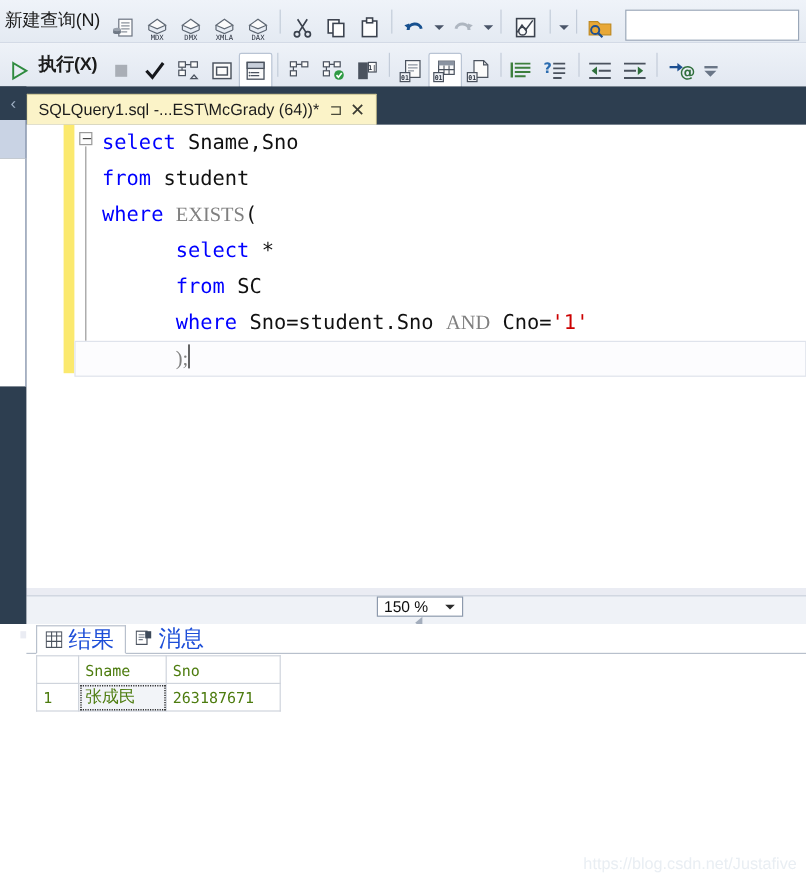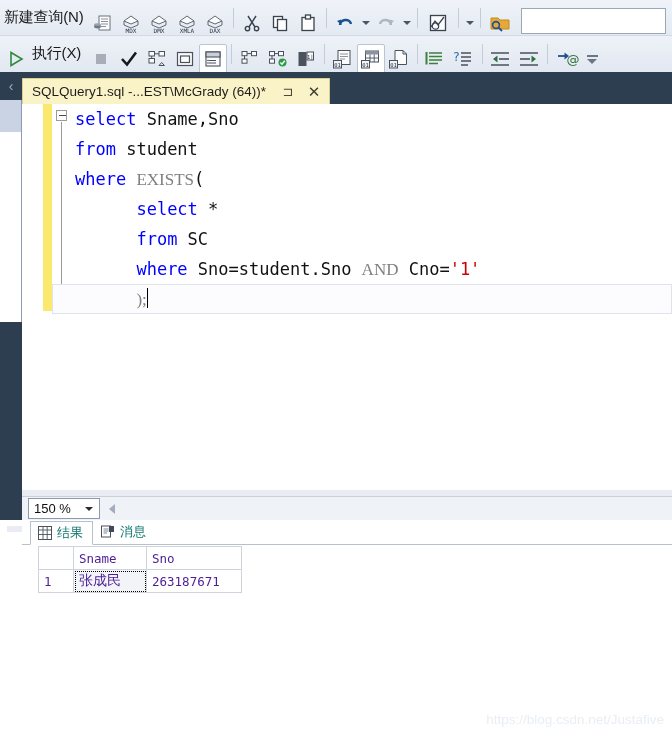--- a/index.html
+++ b/index.html
@@ -19,7 +19,7 @@
     height:36px;box-sizing:border-box;
     padding:8px 2px;
   }
-  .toolbar.row2{height:36px;background:linear-gradient(#eef2f8,#e2e8f1);border-bottom:none;}
+  .toolbar.row2{height:36px;background:linear-gradient(#eef2f8,#e2e8f1);border-bottom:none;font-weight:bold;}
   .tb-text{
     font-size:15px;color:#1b1b1b;padding:0 6px 0 2px;white-space:nowrap;
     letter-spacing:-0.2px;

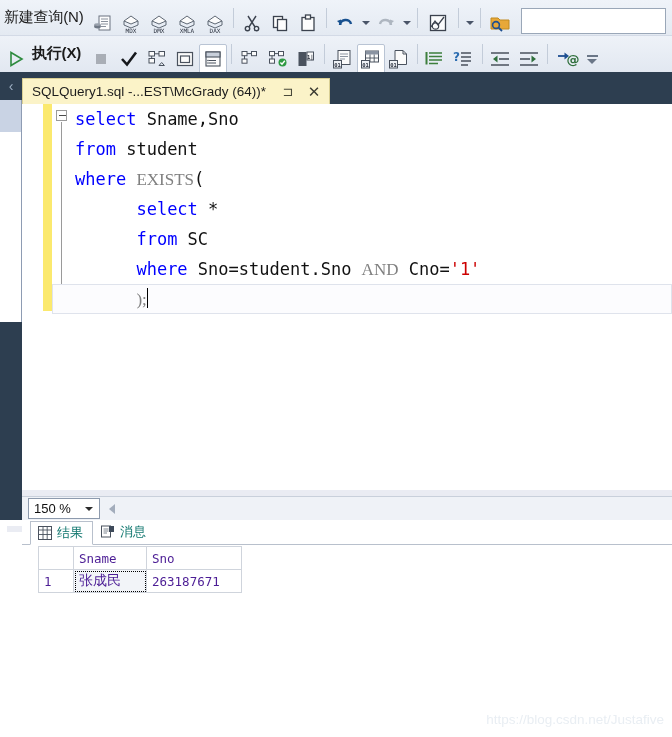--- a/index.html
+++ b/index.html
@@ -63,7 +63,6 @@
     height:26px;background:#fbf3c8;border:1px solid #d9cf94;border-bottom:none;
     display:flex;align-items:center;padding:0 6px 0 9px;box-sizing:border-box;
     border-radius:1px 1px 0 0;
-    gap:8px;
   }
   .doc-tab-label{font-size:13.5px;color:#1d1d1d;white-space:nowrap;}
   .doc-pin{

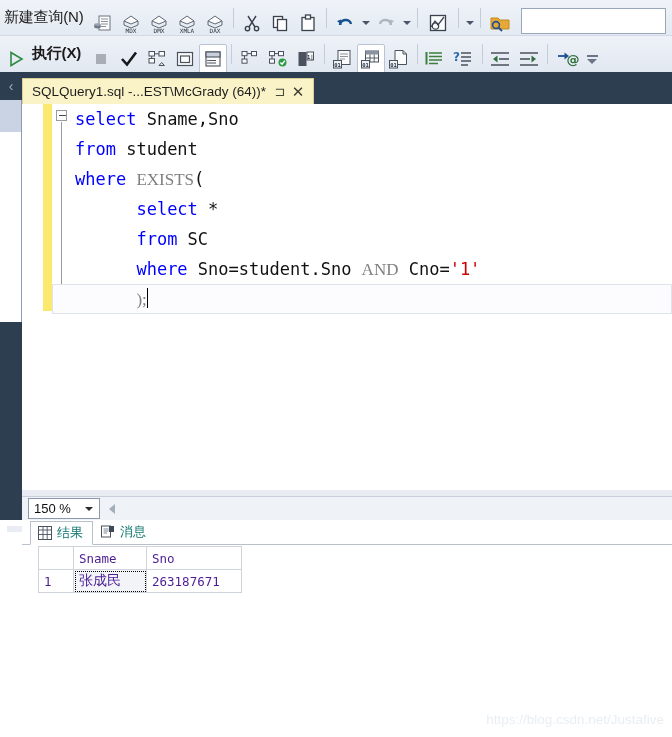--- a/index.html
+++ b/index.html
@@ -100,7 +100,7 @@
 
   
   .editor-wrap{
-    position:absolute;left:6px;top:104px;right:0;height:392px;
+    position:absolute;left:16px;top:104px;right:0;height:392px;
     background:#ffffff;border-left:1px solid #d8dde5;box-sizing:border-box;
   }
   .gutter-indent{

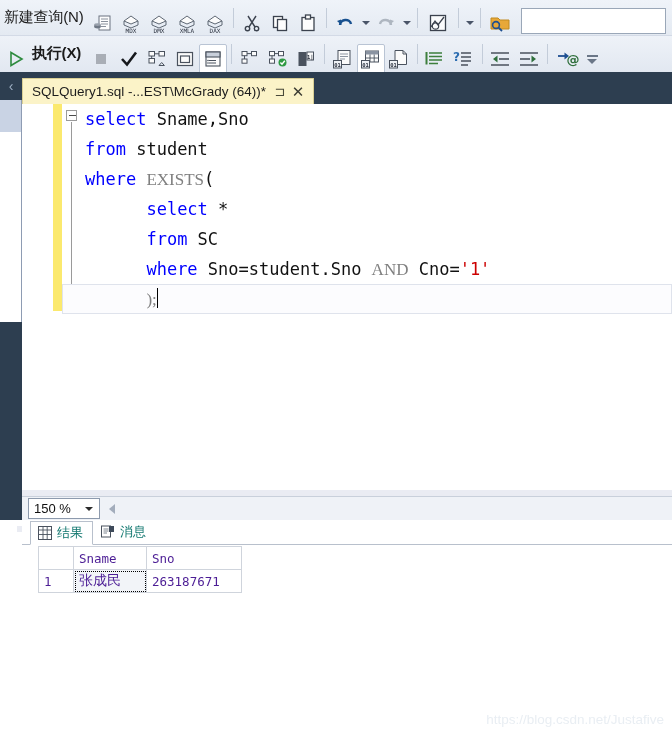--- a/index.html
+++ b/index.html
@@ -151,7 +151,7 @@
   .zoomstrip{
     position:absolute;left:22px;top:496px;right:0;height:24px;
     background:#eff2f7;border-top:1px solid #c9d0db;
-    display:flex;align-items:center;box-sizing:border-box;
+    display:flex;align-items:center;box-sizing:border-box;flex-direction:column;
   }
   .zoom-combo{
     width:72px;height:21px;margin-left:6px;background:#ffffff;border:1px solid #8d9aad;

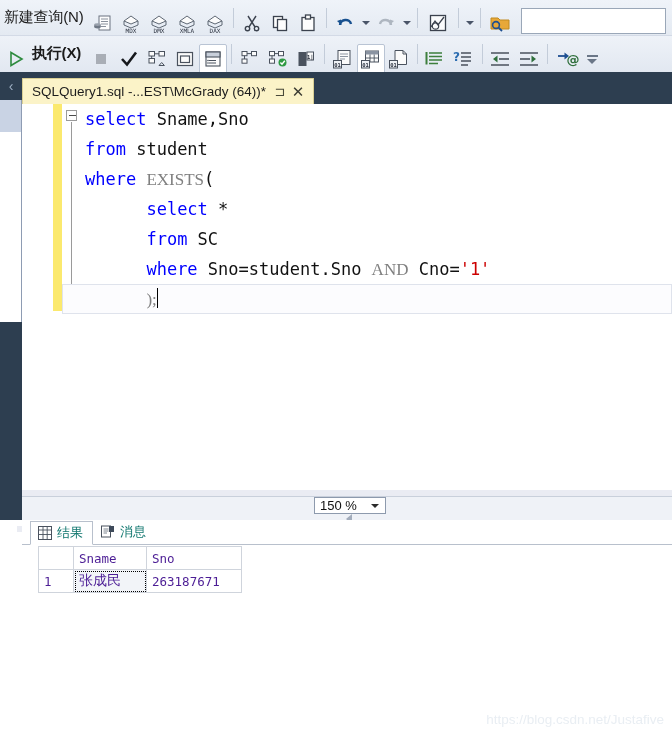--- a/index.html
+++ b/index.html
@@ -183,7 +183,7 @@
   }
   .res-tab{
     height:24px;display:flex;align-items:center;gap:5px;padding:0 9px 0 7px;
-    font-size:13px;color:#0f766e;box-sizing:border-box;
+    font-size:19px;color:#1d4ed8;box-sizing:border-box;
     border:1px solid transparent;
   }
   .res-tab.active{

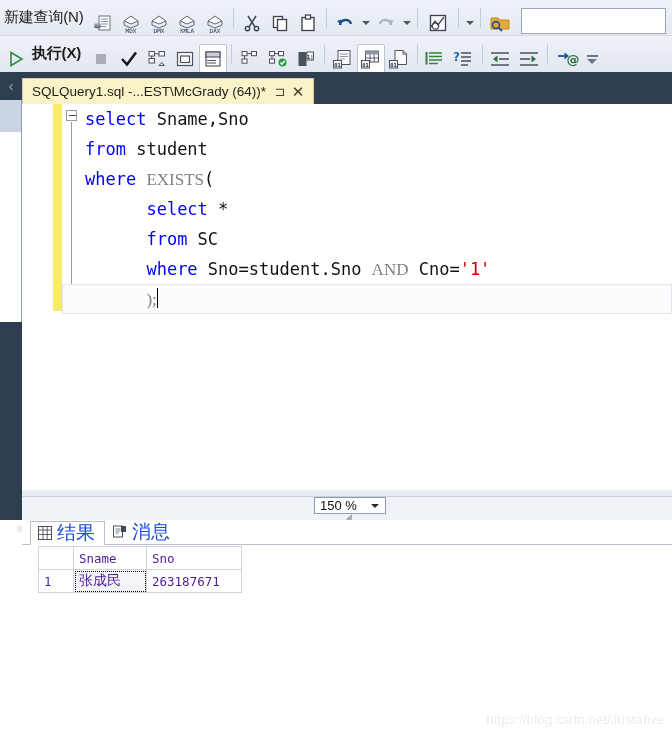--- a/index.html
+++ b/index.html
@@ -191,8 +191,8 @@
     margin-bottom:-1px;
   }
   .grid{
-    margin-left:16px;margin-top:1px;border-collapse:collapse;
-    font-family:"DejaVu Sans Mono", monospace;font-size:12.5px;color:#4c1d95;
+    margin-left:8px;margin-top:1px;border-collapse:collapse;
+    font-family:"DejaVu Sans Mono", monospace;font-size:12.5px;color:#4d7c0f;
   }
   .grid th,.grid td{
     border:1px solid #cfd4dc;padding:2px 5px;text-align:left;font-weight:normal;

